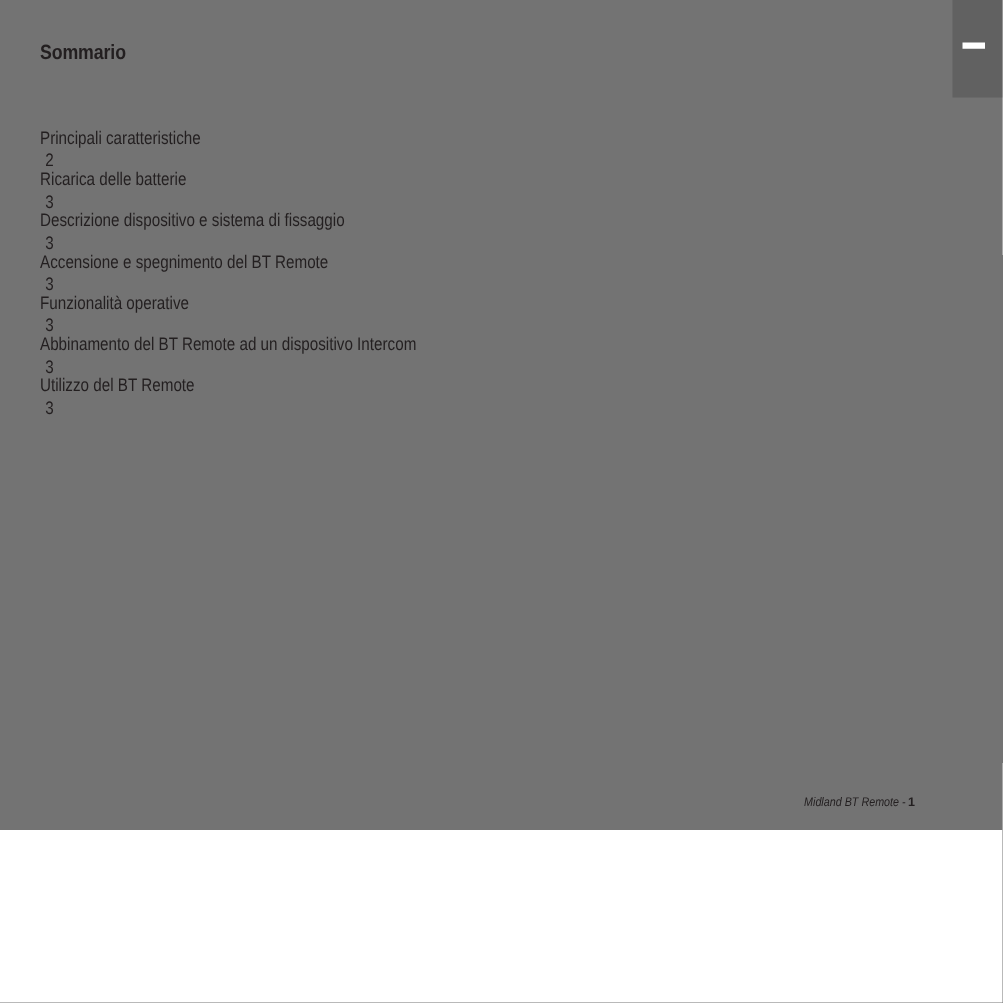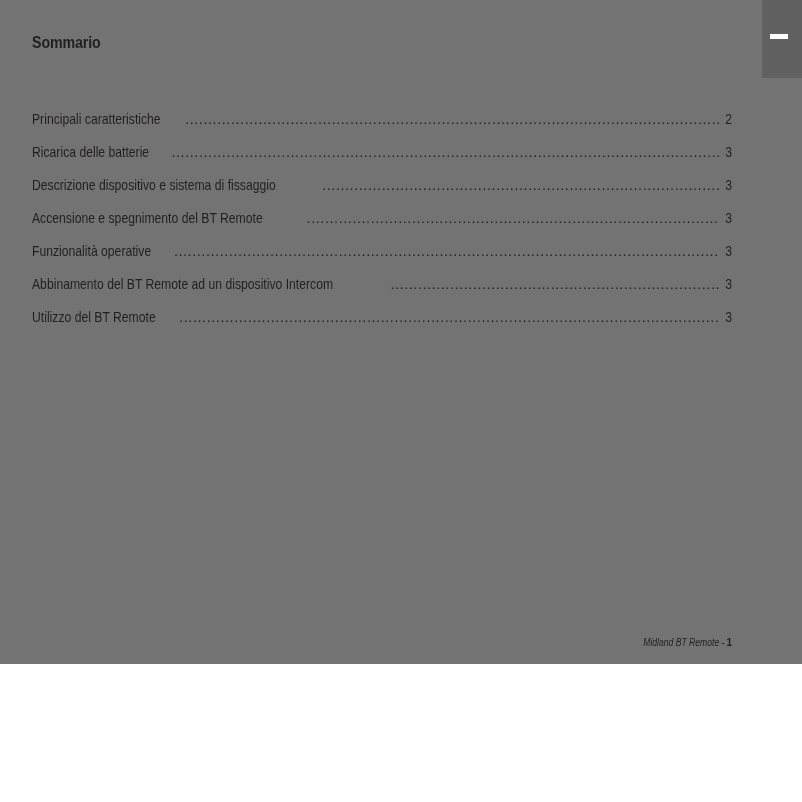--- a/index.html
+++ b/index.html
@@ -65,10 +65,11 @@
   }
   .toc-row {
     display: flex;
-    align-items: center;
+    align-items: flex-start;
     height: 33px;
     width: 700px;
     overflow: hidden;
+    flex-direction: column;
   }
   .toc-title {
     font-size: 14.5px;

